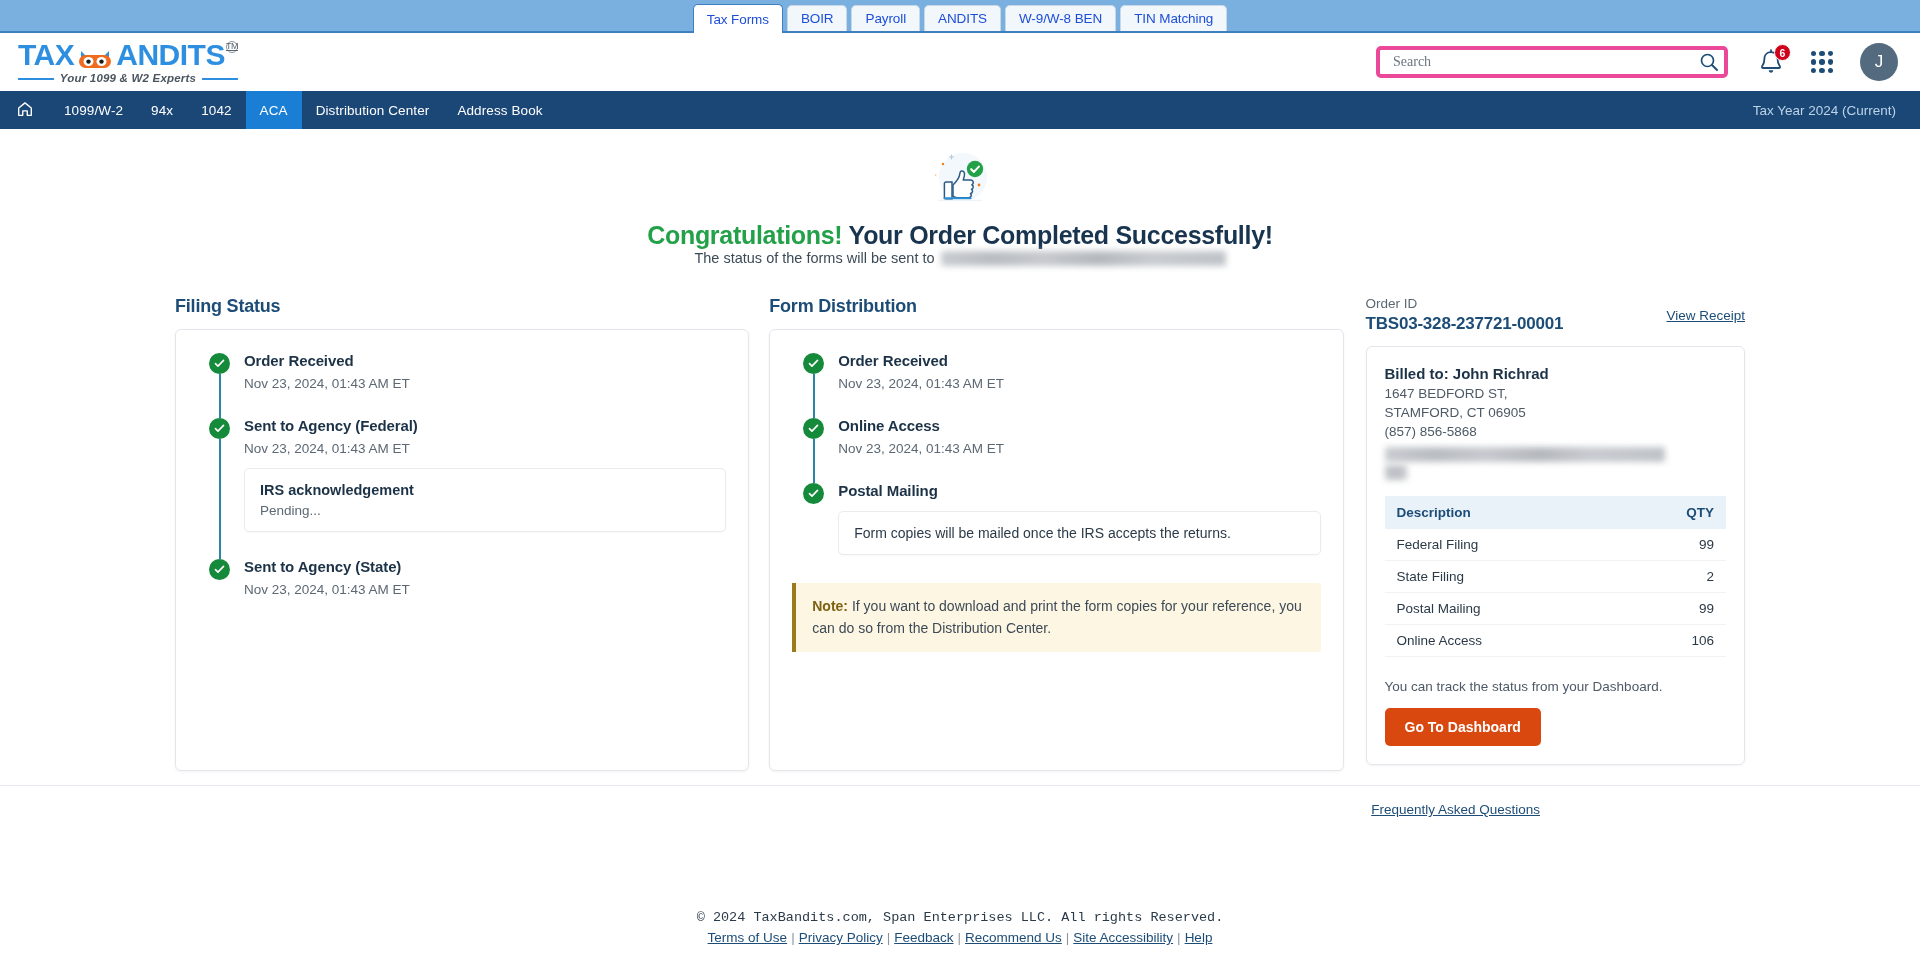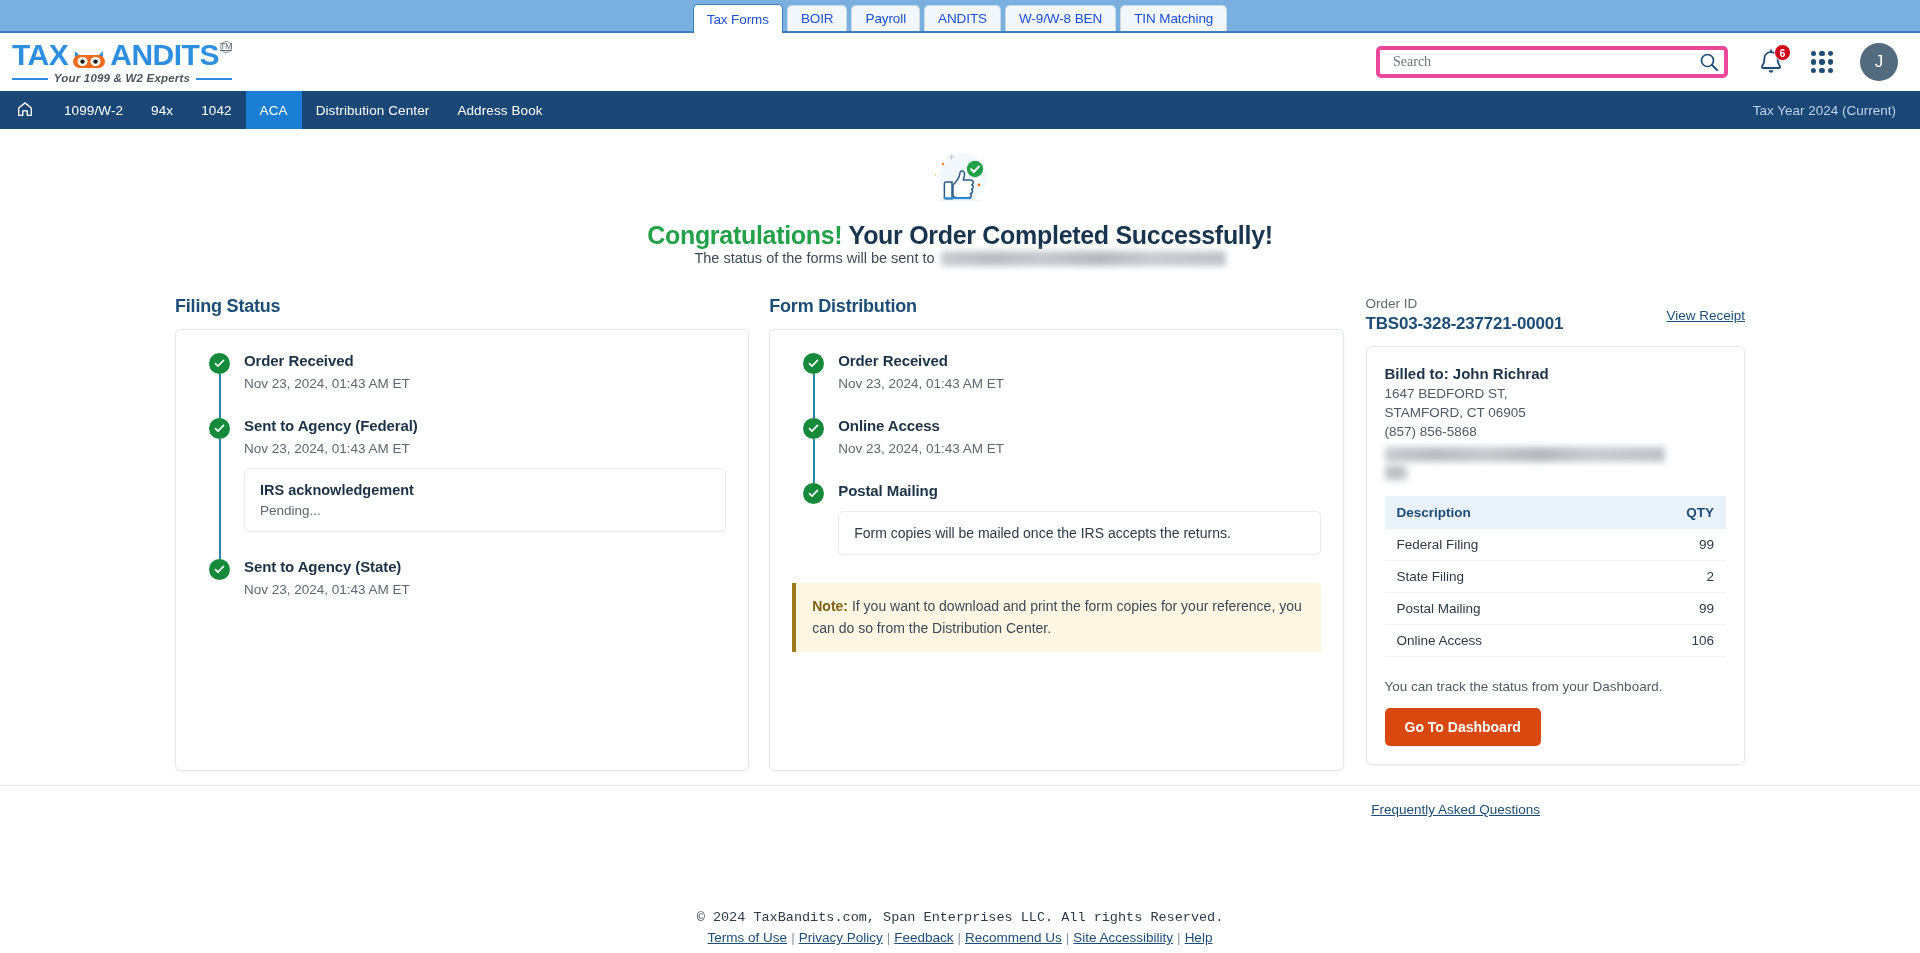--- a/index.html
+++ b/index.html
@@ -53,7 +53,7 @@
     background: #ffffff;
     display: flex;
     align-items: center;
-    padding: 0 22px 0 12px;
+    padding: 0 22px 0 18px;
     position: relative;
   }
   .logo { display: flex; flex-direction: column; line-height: 1; }

